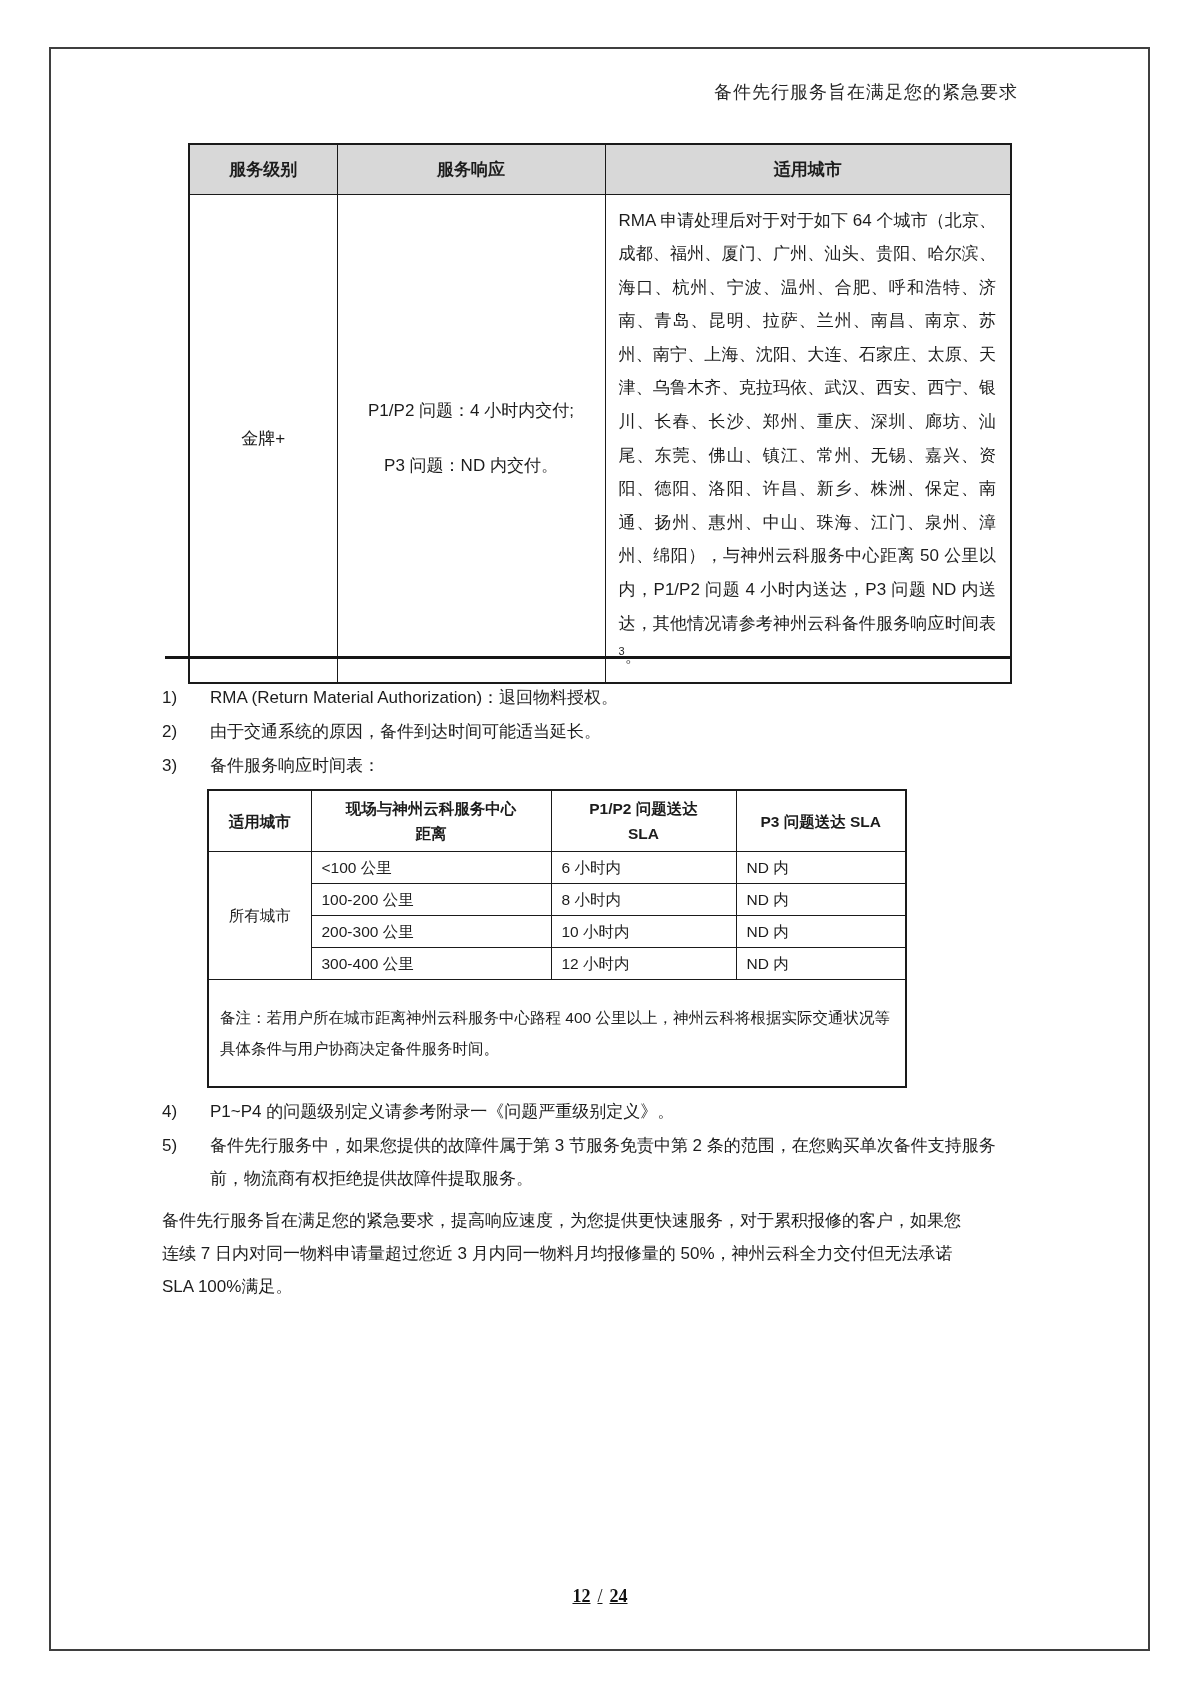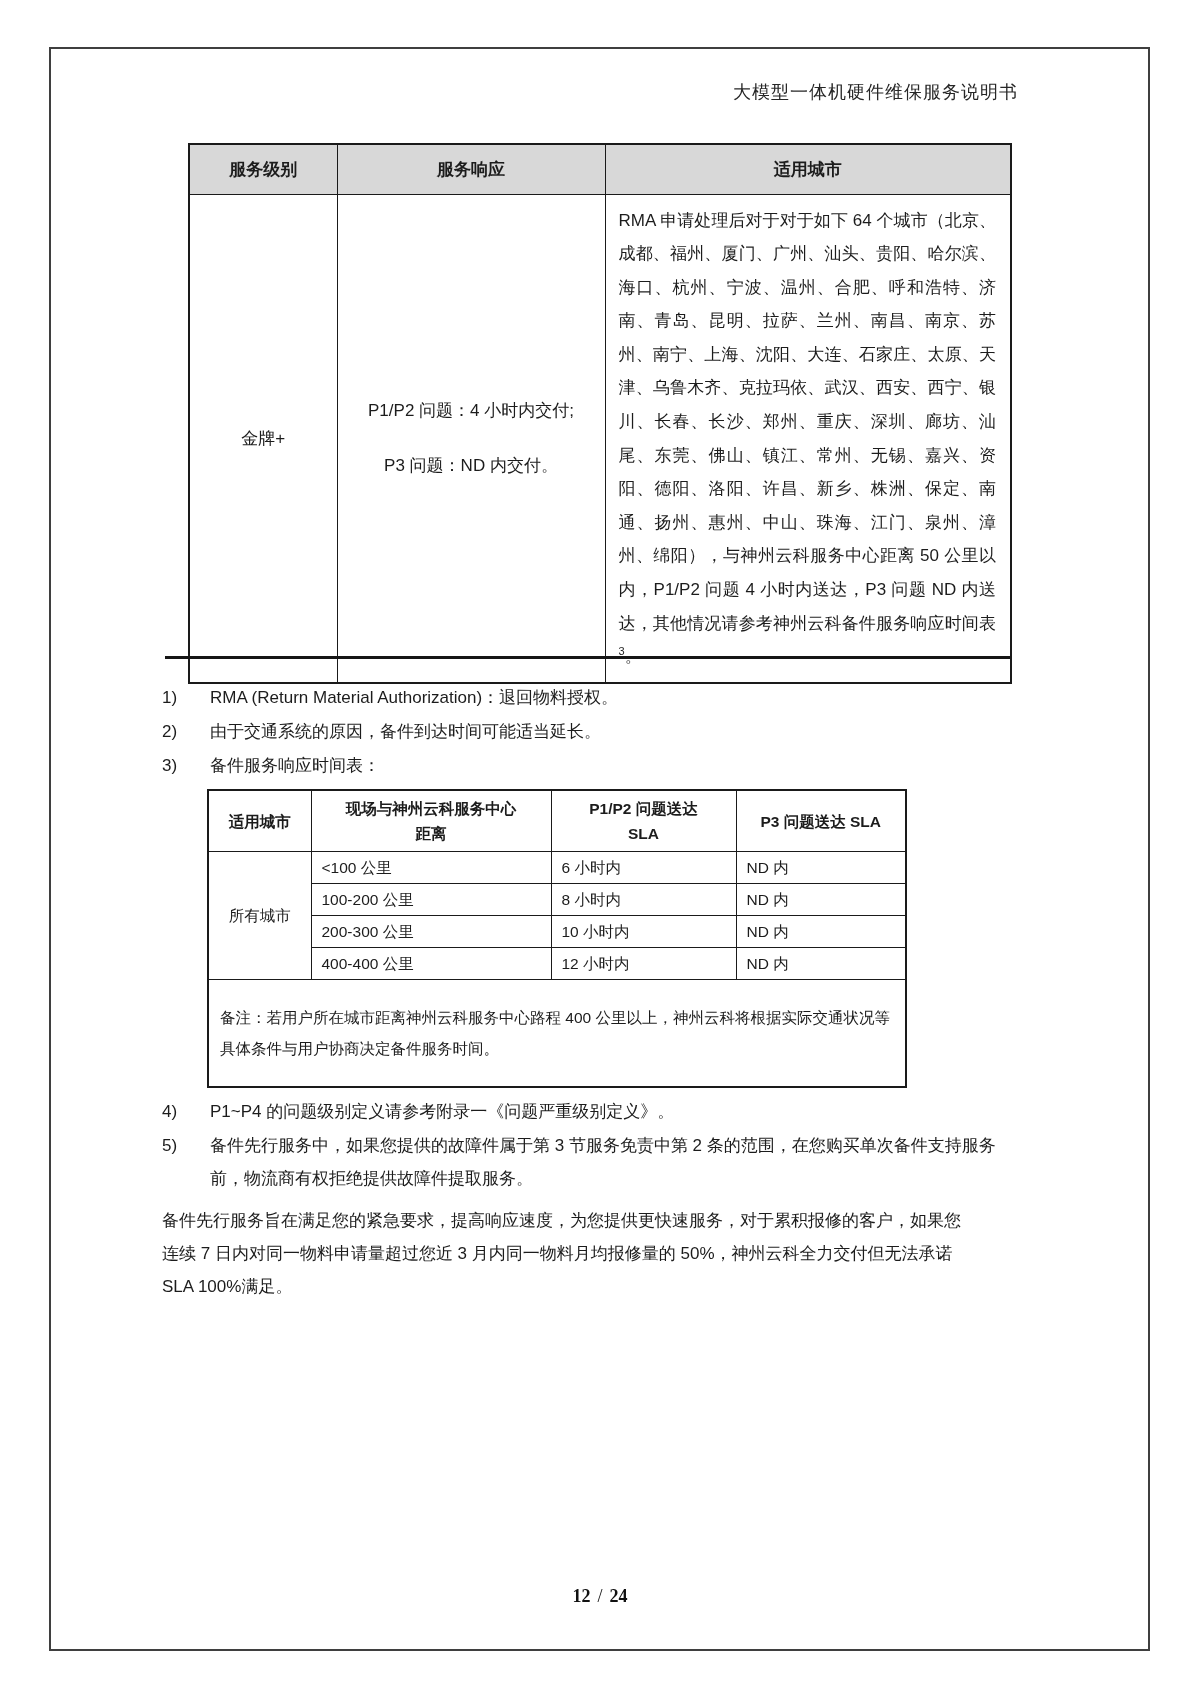--- a/index.html
+++ b/index.html
@@ -77,7 +77,7 @@
 
 <div class="page-border"></div>
 
-<div class="doc-header">大模型一体机硬件维保服务说明书</div>
+<div class="doc-header">备件先行服务旨在满足您的紧急要求</div>
 
 <table class="svc">
   <thead>

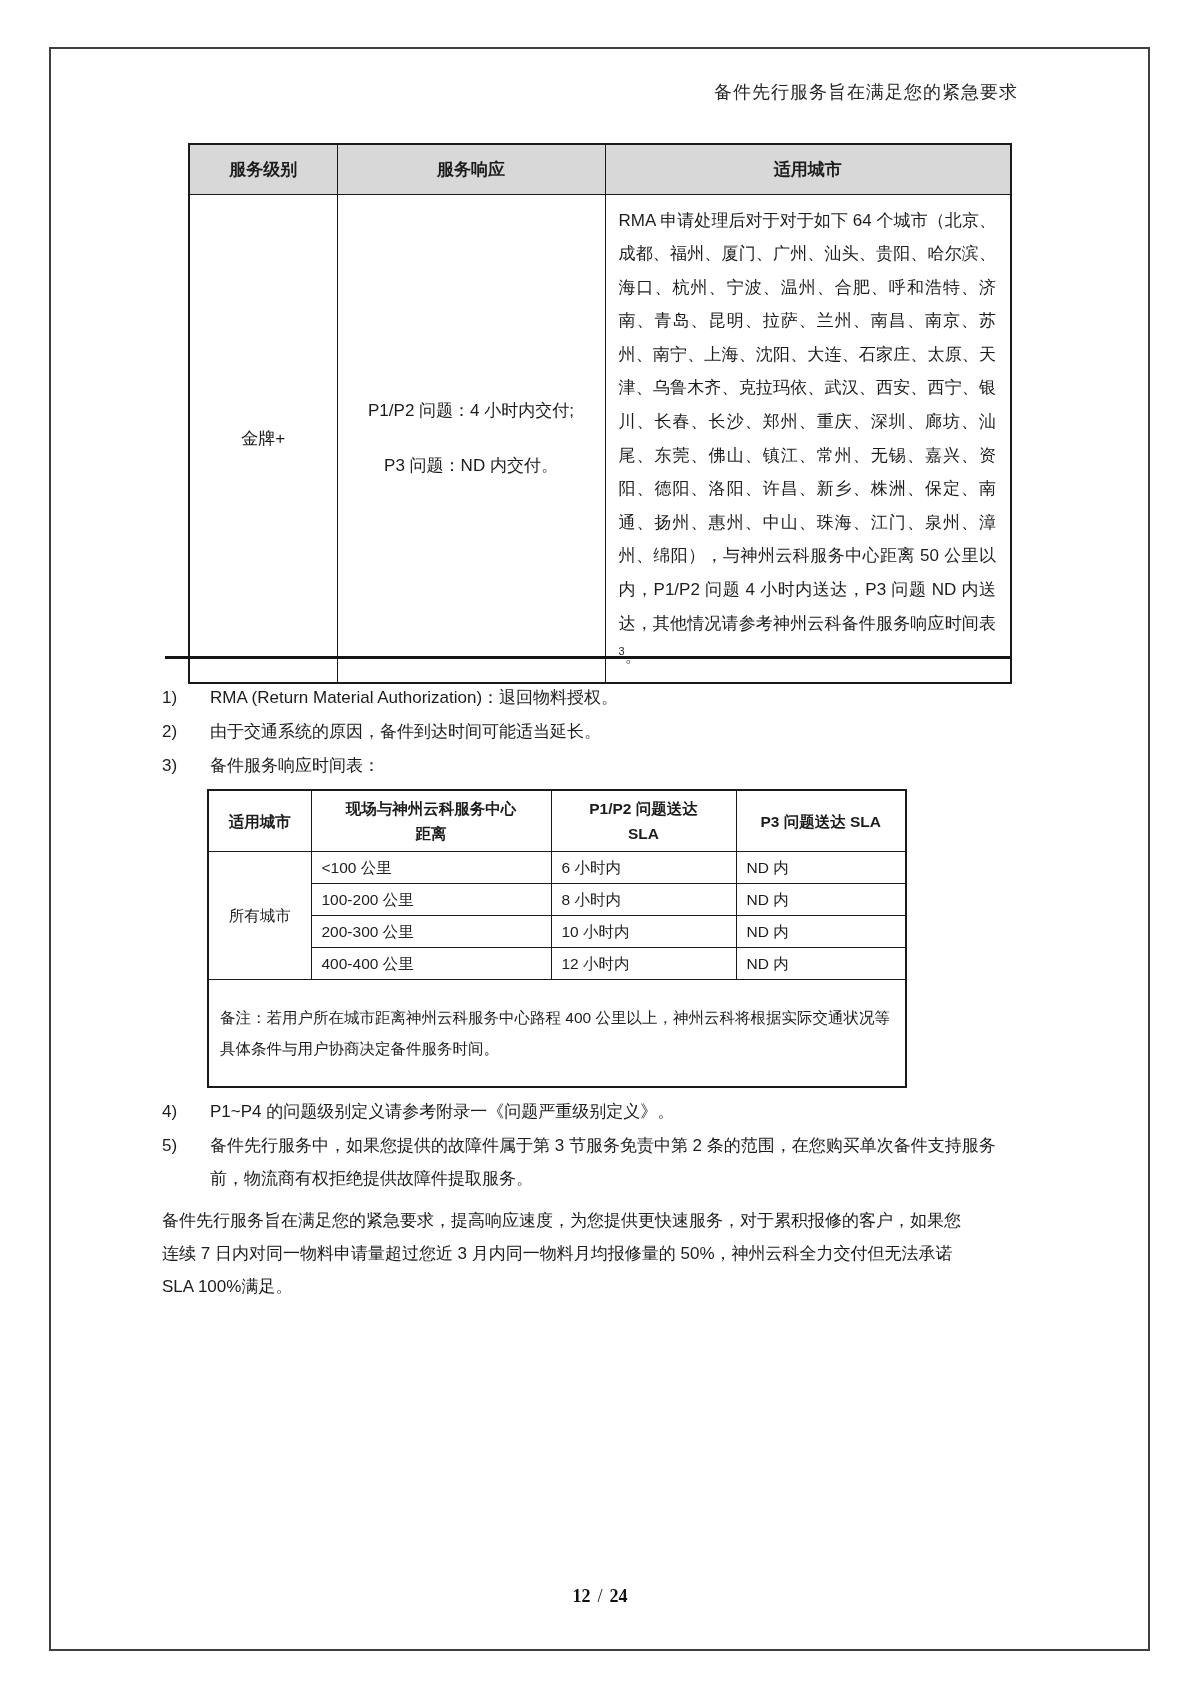--- a/index.html
+++ b/index.html
@@ -150,7 +150,7 @@
           <td>ND 内</td>
         </tr>
         <tr>
-          <td>400-400 公里</td>
+          <td>300-400 公里</td>
           <td>12 小时内</td>
           <td>ND 内</td>
         </tr>

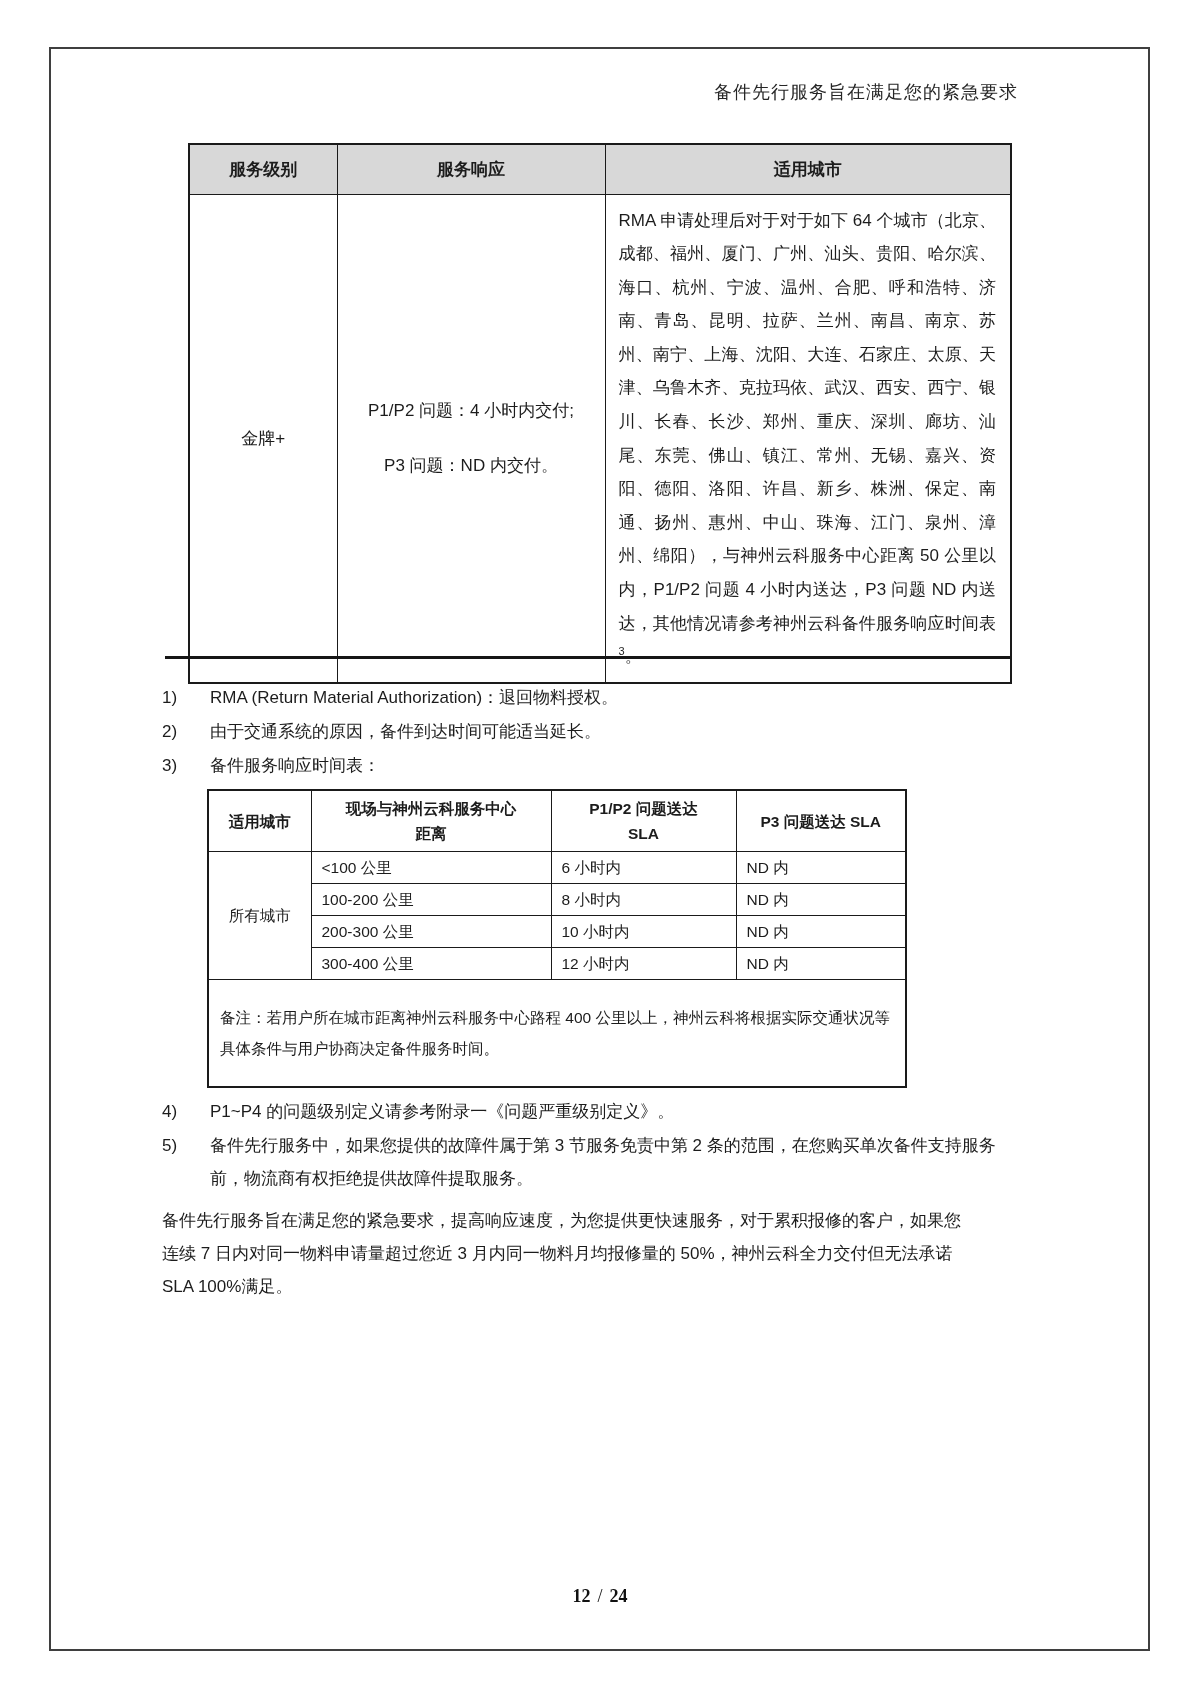--- a/index.html
+++ b/index.html
@@ -67,7 +67,7 @@
   .closing { margin-top:9px; max-width:800px; }
   .page-footer {
     position:absolute; top:1586px; left:0; width:1200px; text-align:center;
-    font-family:"Liberation Serif","DejaVu Serif",serif; font-size:18px; color:#111;
+    font-family:"Liberation Serif","DejaVu Serif",serif; font-size:18px; color:#111;text-decoration:underline;
   }
   .page-footer .num { font-weight:bold; }
   .page-footer .sep { padding:0 7px; font-weight:normal; }

